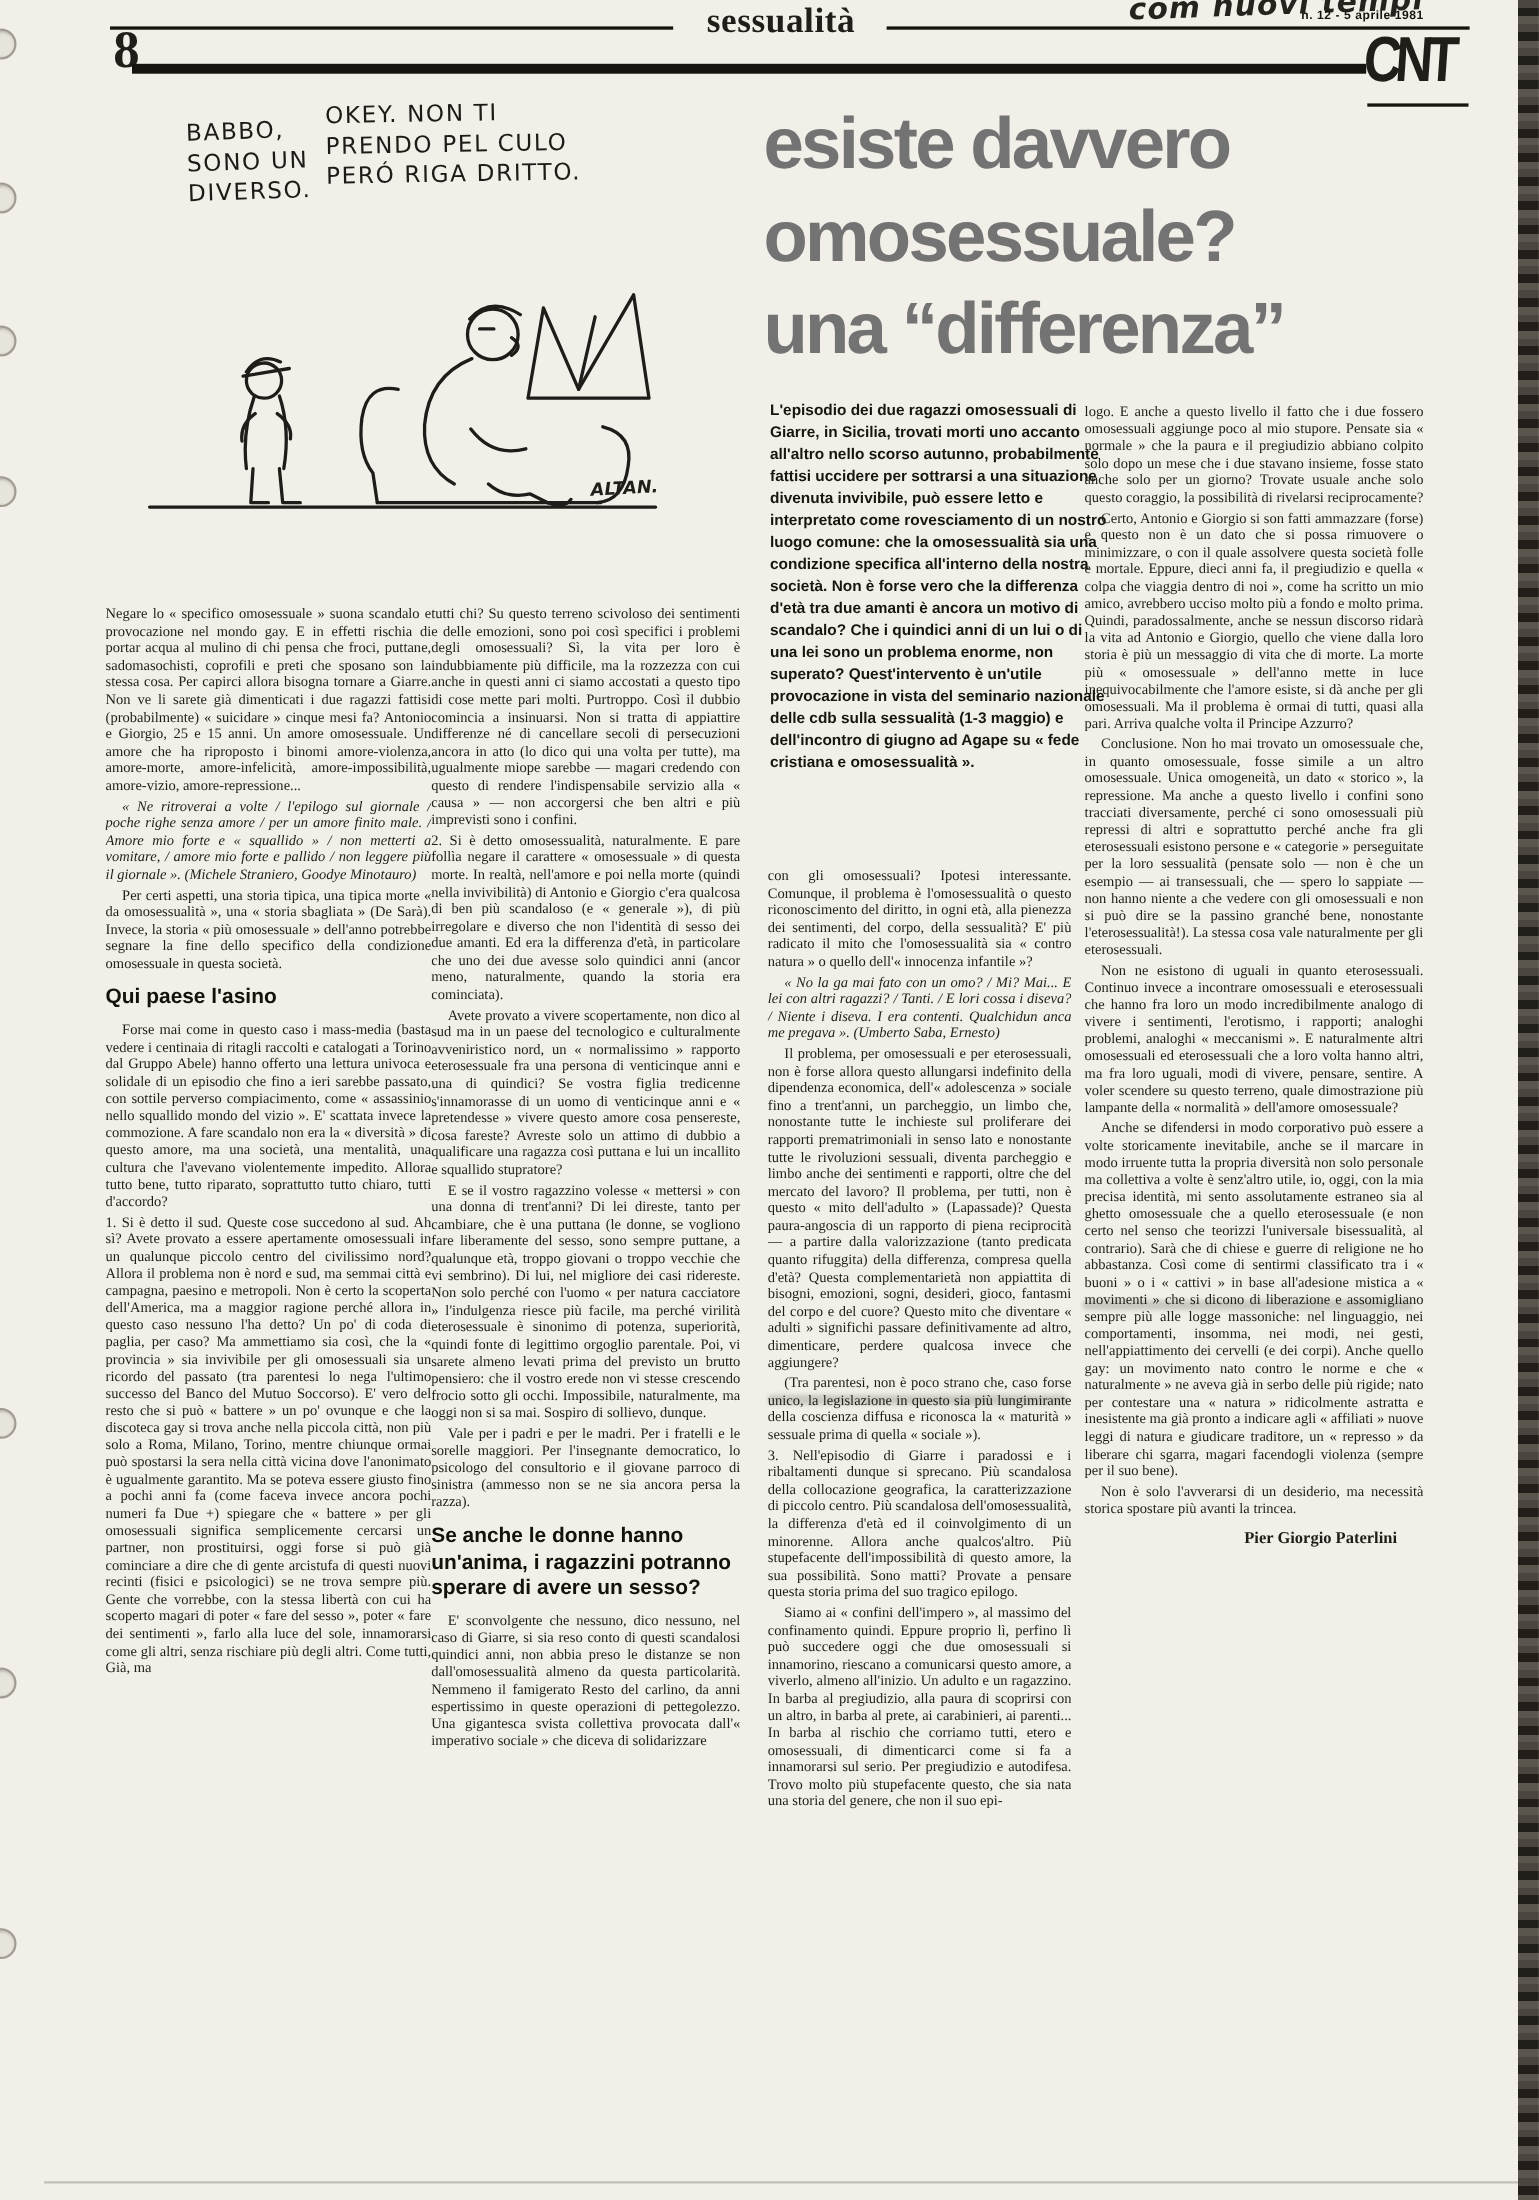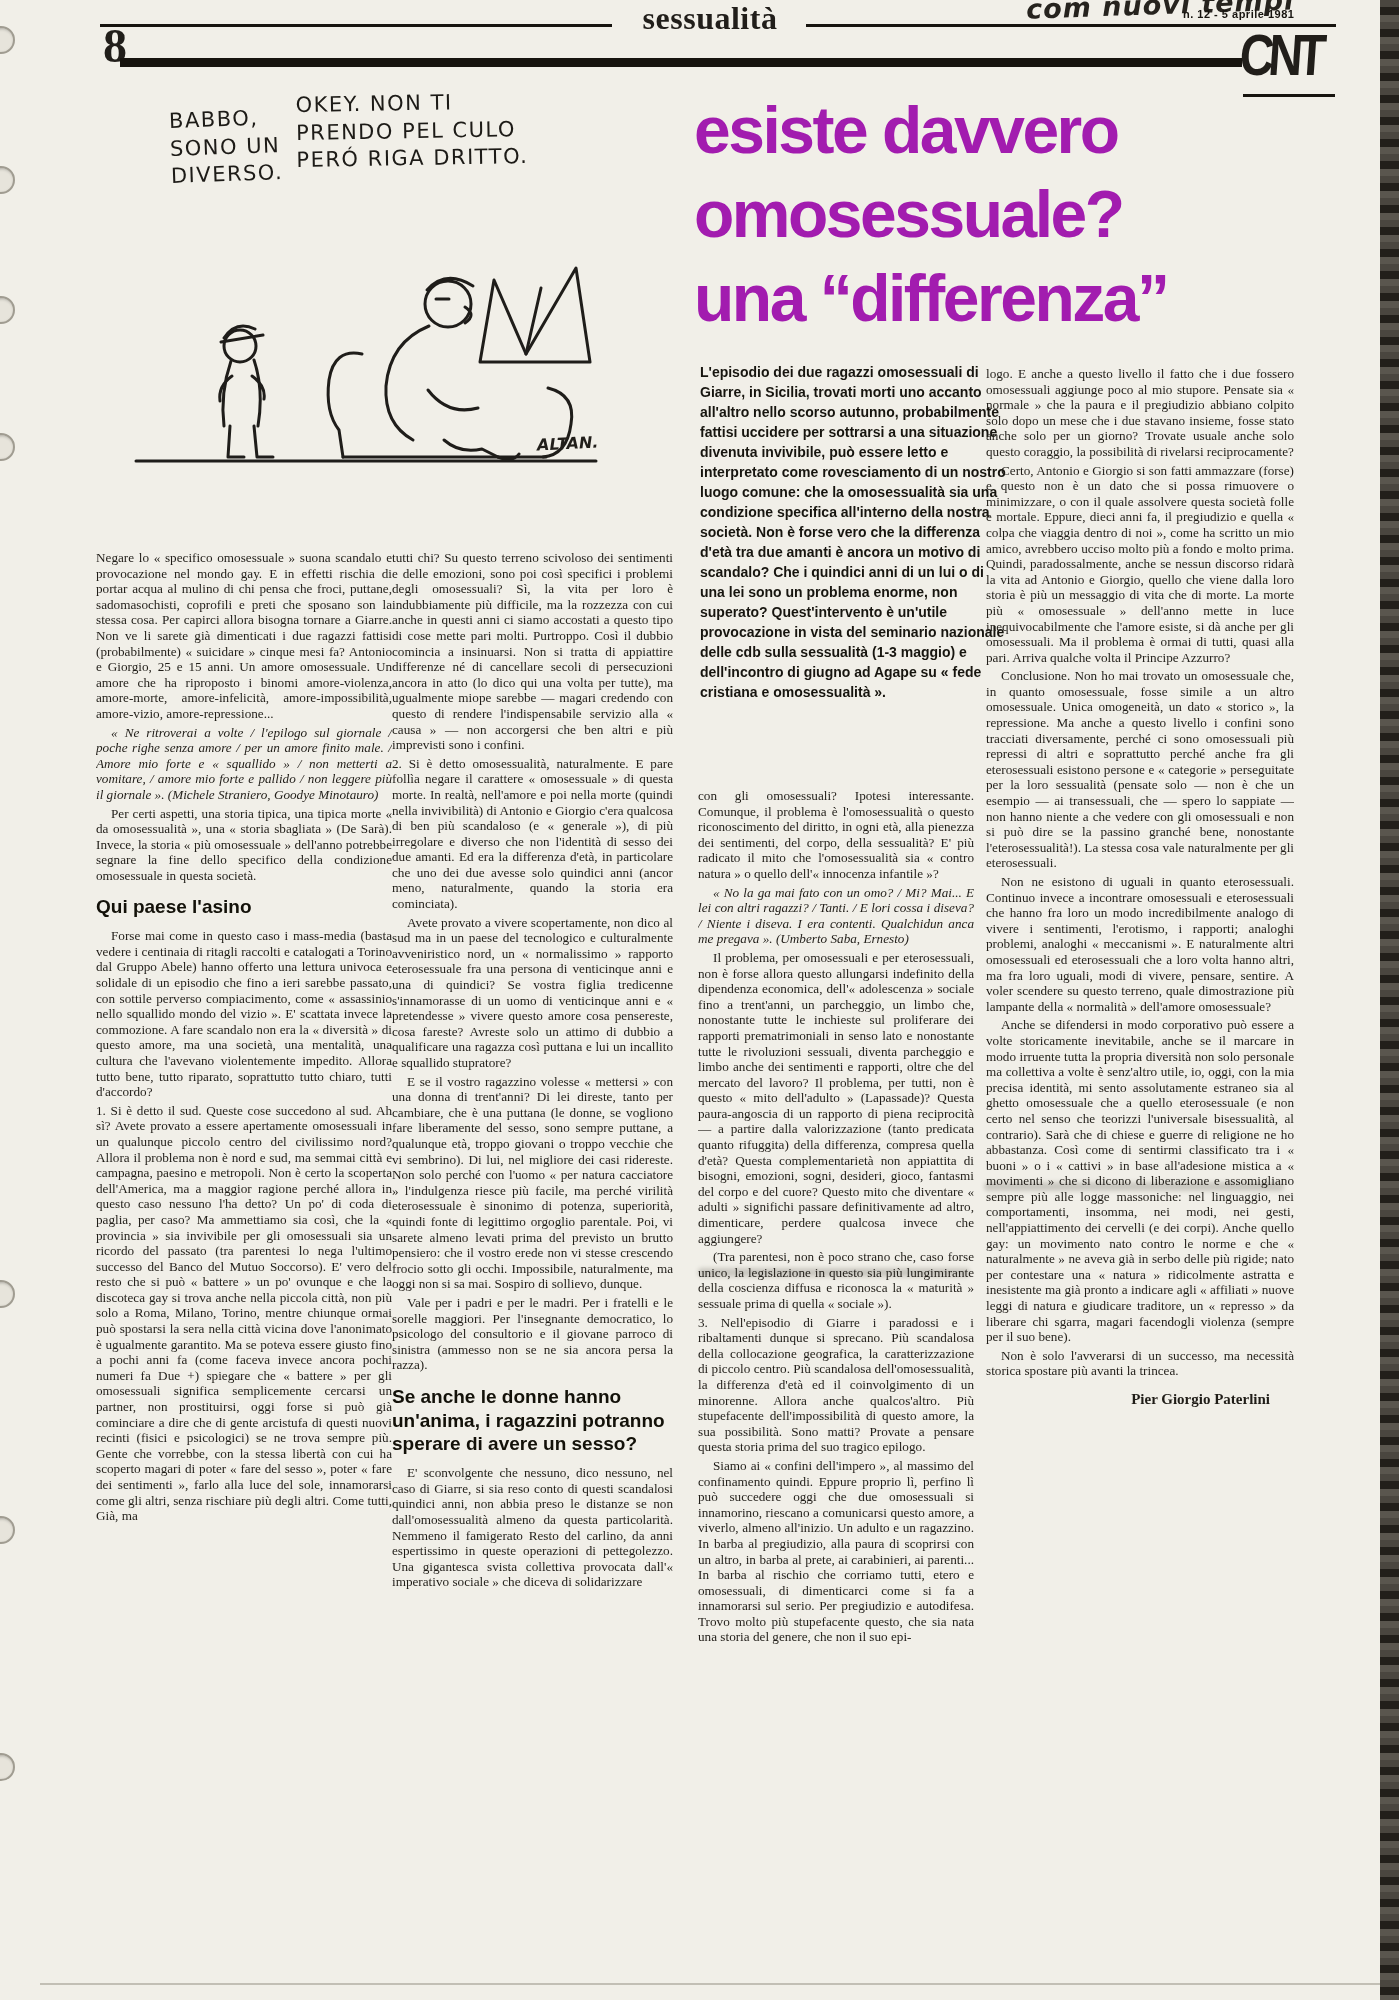--- a/index.html
+++ b/index.html
@@ -44,7 +44,7 @@
     font:700 italic 16px/1 "DejaVu Sans", sans-serif;transform:rotate(-3deg);}
   
   .headline{position:absolute;left:694px;top:88px;width:650px;margin:0;
-    font:700 66px/84px "Liberation Sans", sans-serif;letter-spacing:-2.5px;color:#a21caf;}
+    font:700 66px/84px "Liberation Sans", sans-serif;letter-spacing:-2.5px;color:#737373;}
   .standfirst{position:absolute;left:700px;top:362px;width:306px;
     font:700 14px/20px "Liberation Sans", sans-serif;color:#17150f;}
   

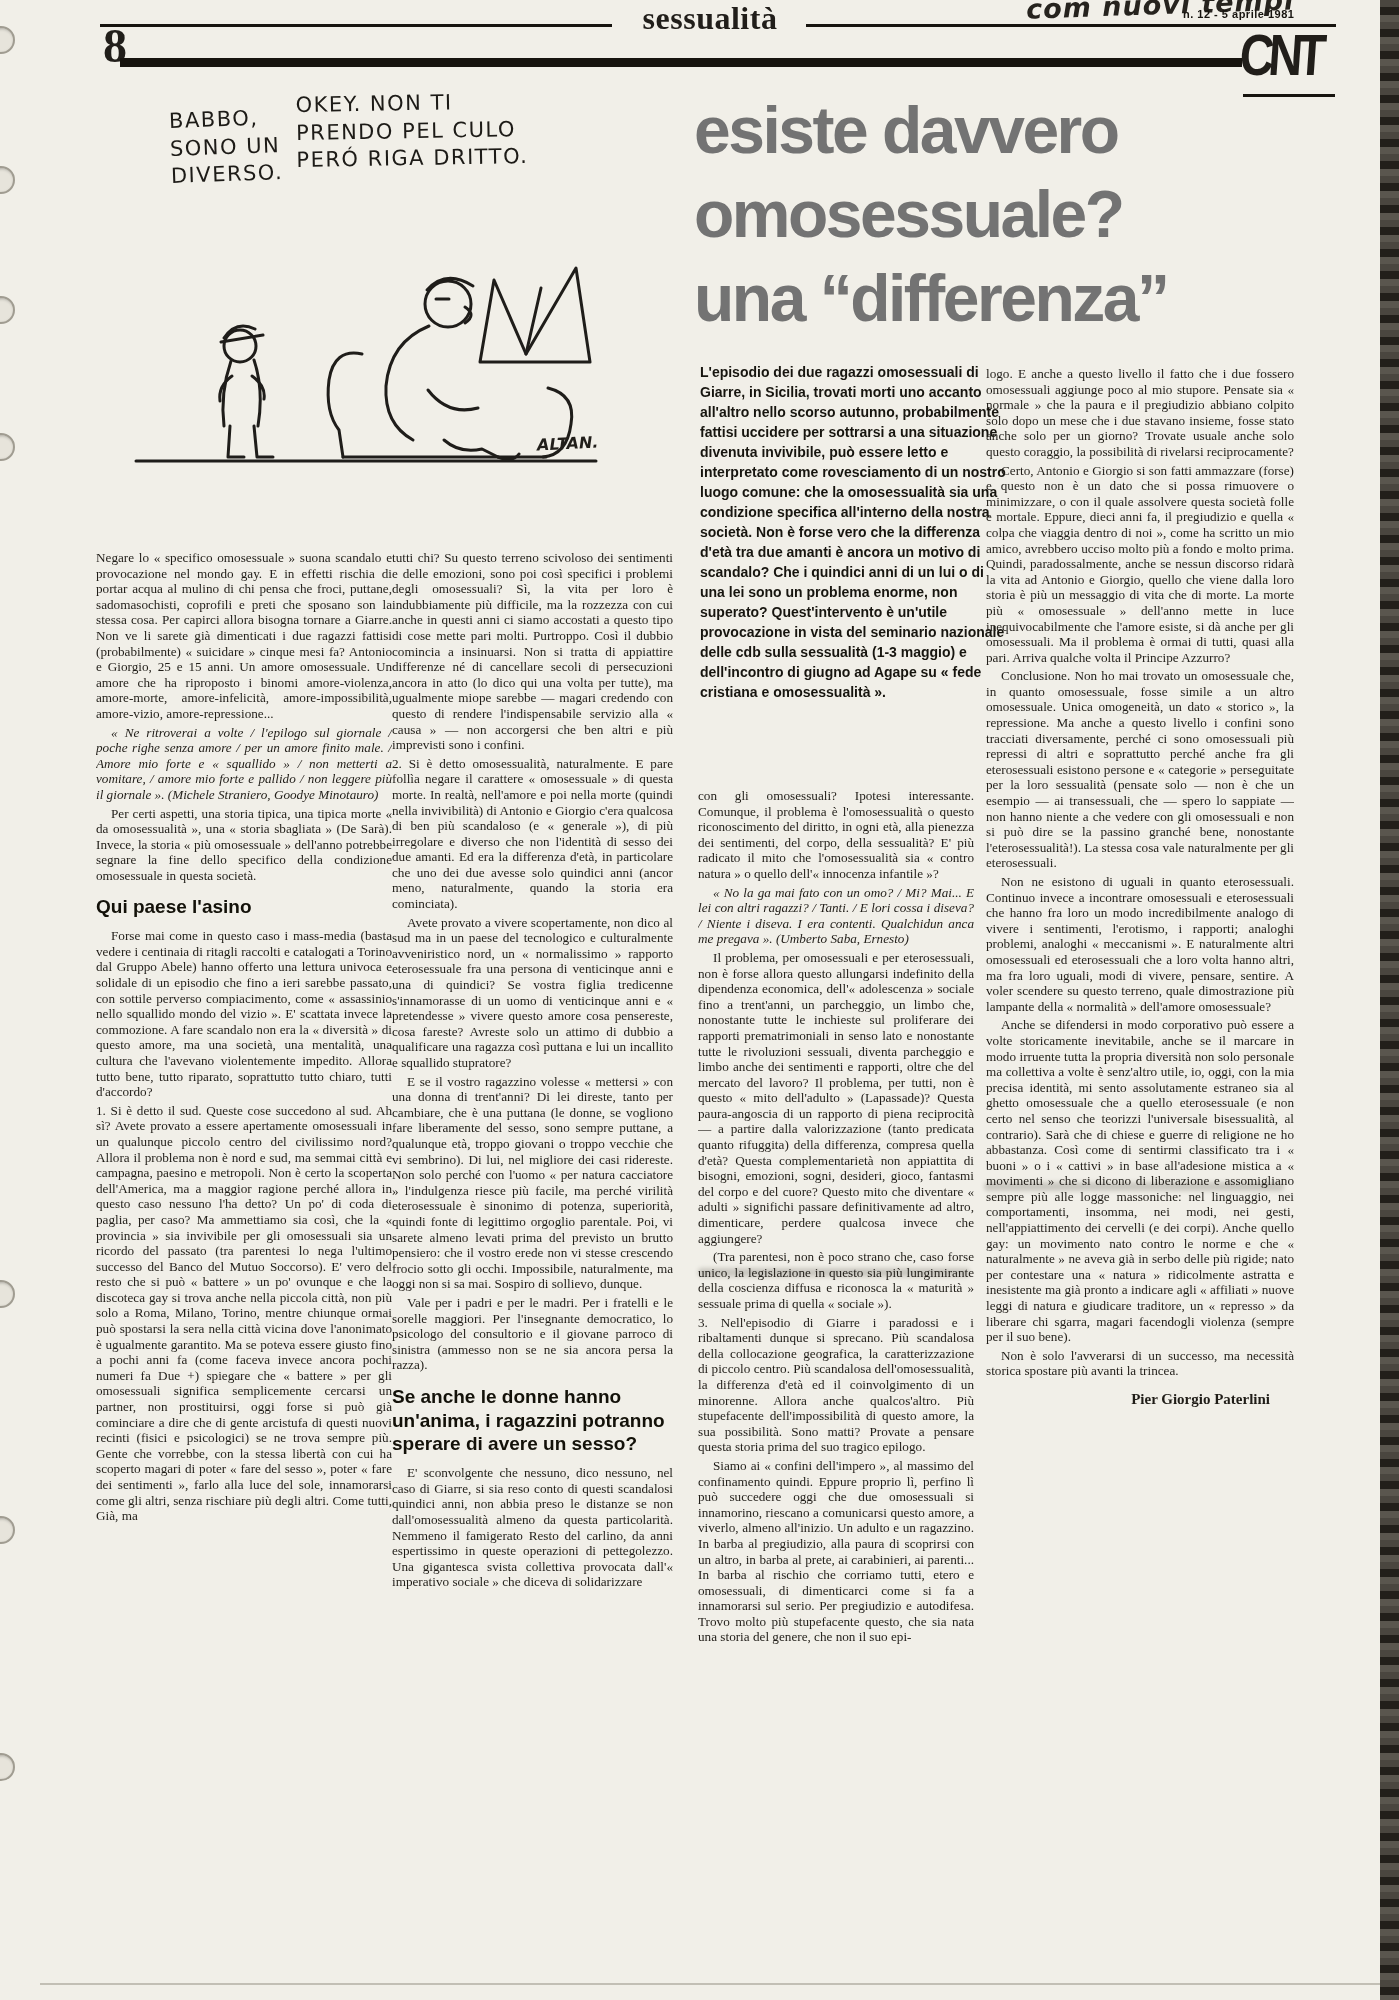--- a/index.html
+++ b/index.html
@@ -172,7 +172,7 @@
     <p>Conclusione. Non ho mai trovato un omosessuale che, in quanto omosessuale, fosse simile a un altro omosessuale. Unica omogeneità, un dato « storico », la repressione. Ma anche a questo livello i confini sono tracciati diversamente, perché ci sono omosessuali più repressi di altri e soprattutto perché anche fra gli eterosessuali esistono persone e « categorie » perseguitate per la loro sessualità (pensate solo — non è che un esempio — ai transessuali, che — spero lo sappiate — non hanno niente a che vedere con gli omosessuali e non si può dire se la passino granché bene, nonostante l'eterosessualità!). La stessa cosa vale naturalmente per gli eterosessuali.</p>
     <p>Non ne esistono di uguali in quanto eterosessuali. Continuo invece a incontrare omosessuali e eterosessuali che hanno fra loro un modo incredibilmente analogo di vivere i sentimenti, l'erotismo, i rapporti; analoghi problemi, analoghi « meccanismi ». E naturalmente altri omosessuali ed eterosessuali che a loro volta hanno altri, ma fra loro uguali, modi di vivere, pensare, sentire. A voler scendere su questo terreno, quale dimostrazione più lampante della « normalità » dell'amore omosessuale?</p>
     <p>Anche se difendersi in modo corporativo può essere a volte storicamente inevitabile, anche se il marcare in modo irruente tutta la propria diversità non solo personale ma collettiva a volte è senz'altro utile, io, oggi, con la mia precisa identità, mi sento assolutamente estraneo sia al ghetto omosessuale che a quello eterosessuale (e non certo nel senso che teorizzi l'universale bisessualità, al contrario). Sarà che di chiese e guerre di religione ne ho abbastanza. Così come di sentirmi classificato tra i « buoni » o i « cattivi » in base all'adesione mistica a « movimenti » che si dicono di liberazione e assomigliano sempre più alle logge massoniche: nel linguaggio, nei comportamenti, insomma, nei modi, nei gesti, nell'appiattimento dei cervelli (e dei corpi). Anche quello gay: un movimento nato contro le norme e che « naturalmente » ne aveva già in serbo delle più rigide; nato per contestare una « natura » ridicolmente astratta e inesistente ma già pronto a indicare agli « affiliati » nuove leggi di natura e giudicare traditore, un « represso » da liberare chi sgarra, magari facendogli violenza (sempre per il suo bene).</p>
-    <p>Non è solo l'avverarsi di un successo, ma necessità storica spostare più avanti la trincea.</p>
+    <p>Non è solo l'avverarsi di un desiderio, ma necessità storica spostare più avanti la trincea.</p>
     <p class="byline">Pier Giorgio Paterlini</p>
   </div>
 

